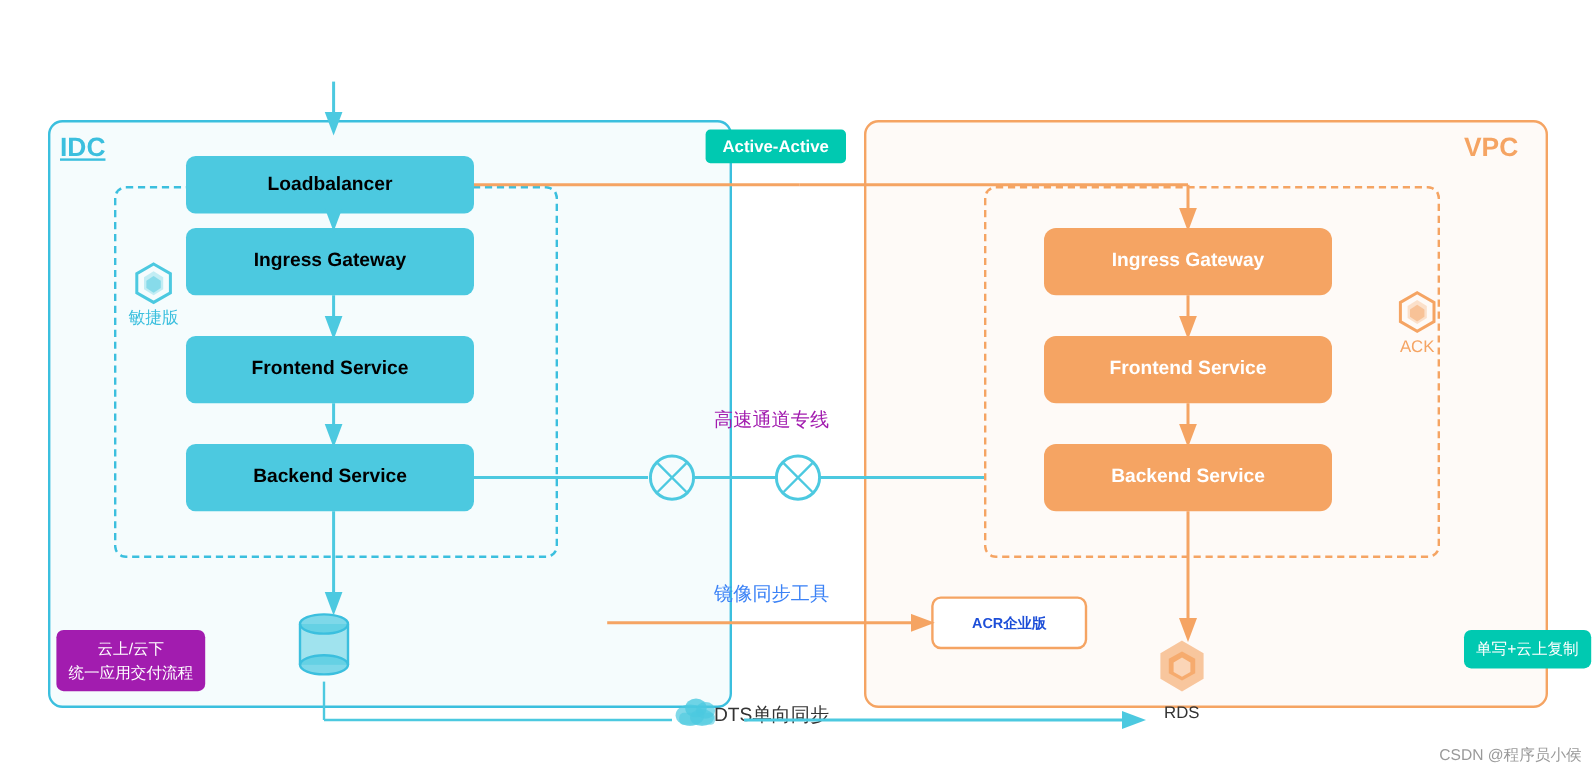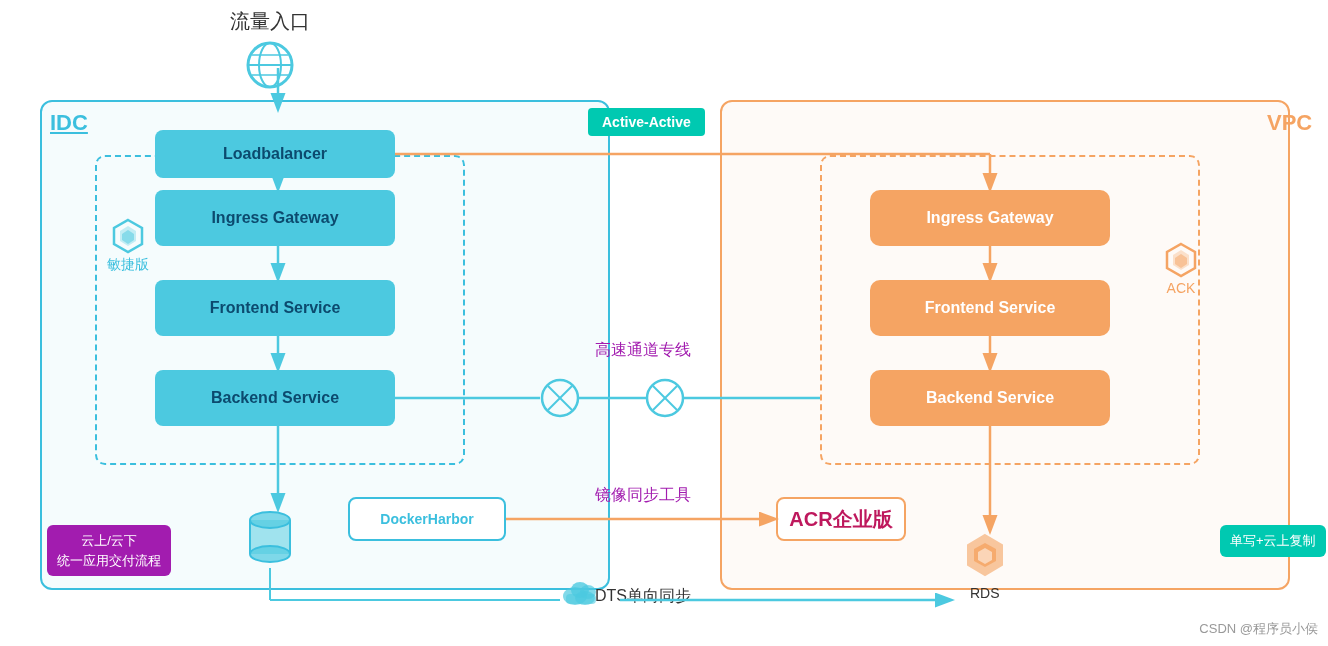--- a/index.html
+++ b/index.html
@@ -387,16 +387,6 @@
 
   <div class="vpc-label">VPC</div>
 
-  <div class="traffic-entry">
-    <div class="traffic-label">流量入口</div>
-    <svg class="globe-icon" viewBox="0 0 52 52">
-      <circle cx="26" cy="26" r="22" fill="none" stroke="#4cc9e0" stroke-width="3"></circle>
-      <ellipse cx="26" cy="26" rx="11" ry="22" fill="none" stroke="#4cc9e0" stroke-width="2"></ellipse>
-      <line x1="4" y1="26" x2="48" y2="26" stroke="#4cc9e0" stroke-width="2"></line>
-      <line x1="8" y1="16" x2="44" y2="16" stroke="#4cc9e0" stroke-width="1.5"></line>
-      <line x1="8" y1="36" x2="44" y2="36" stroke="#4cc9e0" stroke-width="1.5"></line>
-    </svg>
-  </div>
 
   <div class="active-active">Active-Active</div>
 

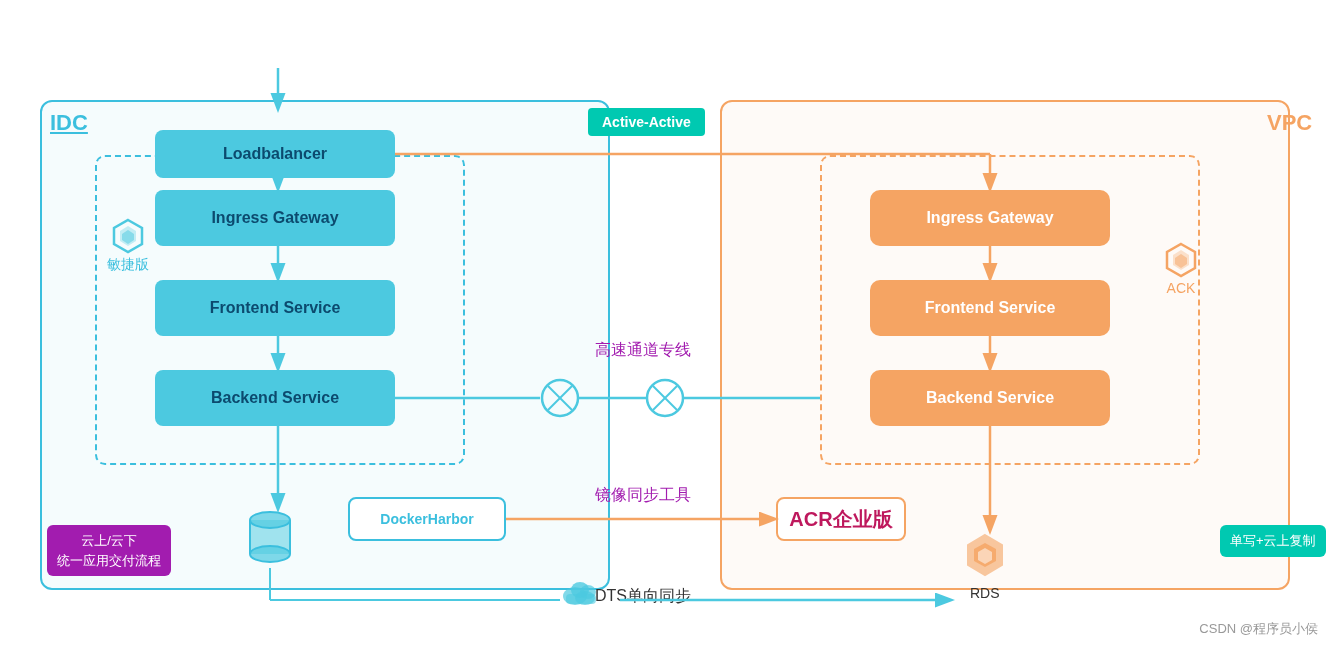--- a/index.html
+++ b/index.html
@@ -78,7 +78,6 @@
       font-size: 22px;
       font-weight: bold;
       color: #f5a463;
-      margin-left: 47px;
     }
 
     

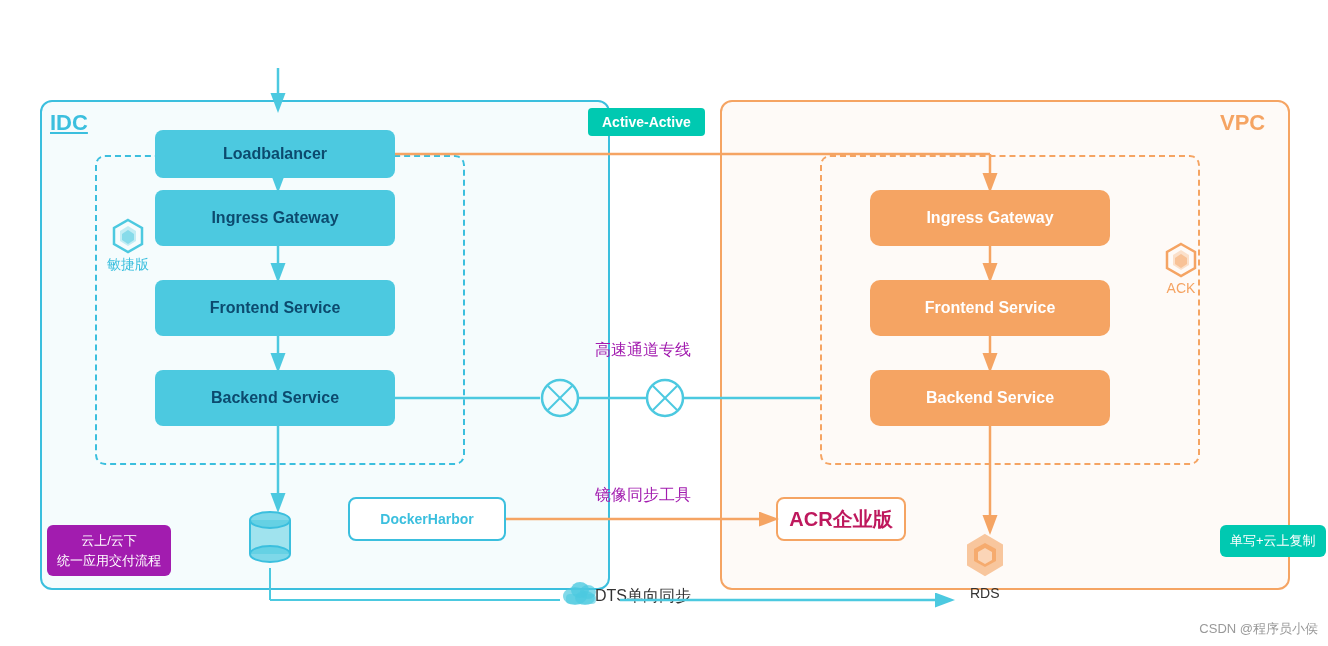--- a/index.html
+++ b/index.html
@@ -107,7 +107,7 @@
       position: absolute;
       background: #4cc9e0;
       border-radius: 8px;
-      color: #0c4a6e;
+      color: #000000;
       font-size: 16px;
       font-weight: 600;
       display: flex;

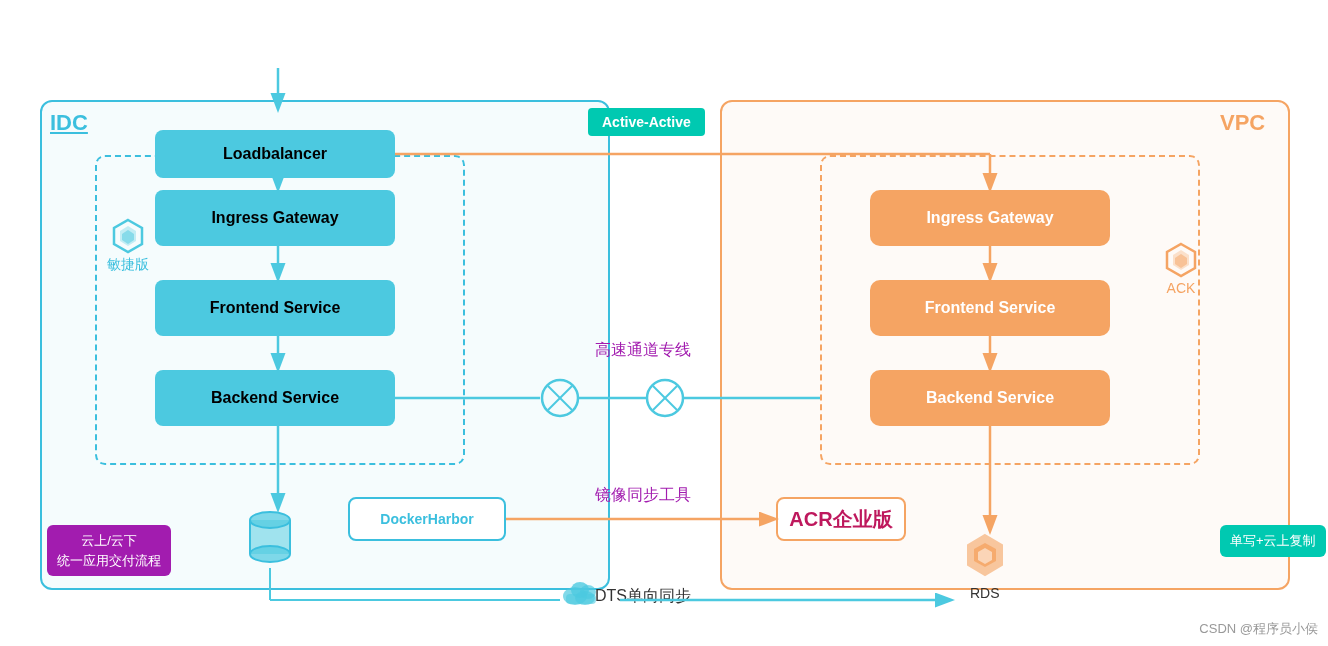--- a/index.html
+++ b/index.html
@@ -251,7 +251,7 @@
       top: 485px;
       left: 595px;
       font-size: 16px;
-      color: #a21caf;
+      color: #3b82f6;
       font-weight: 500;
     }
 

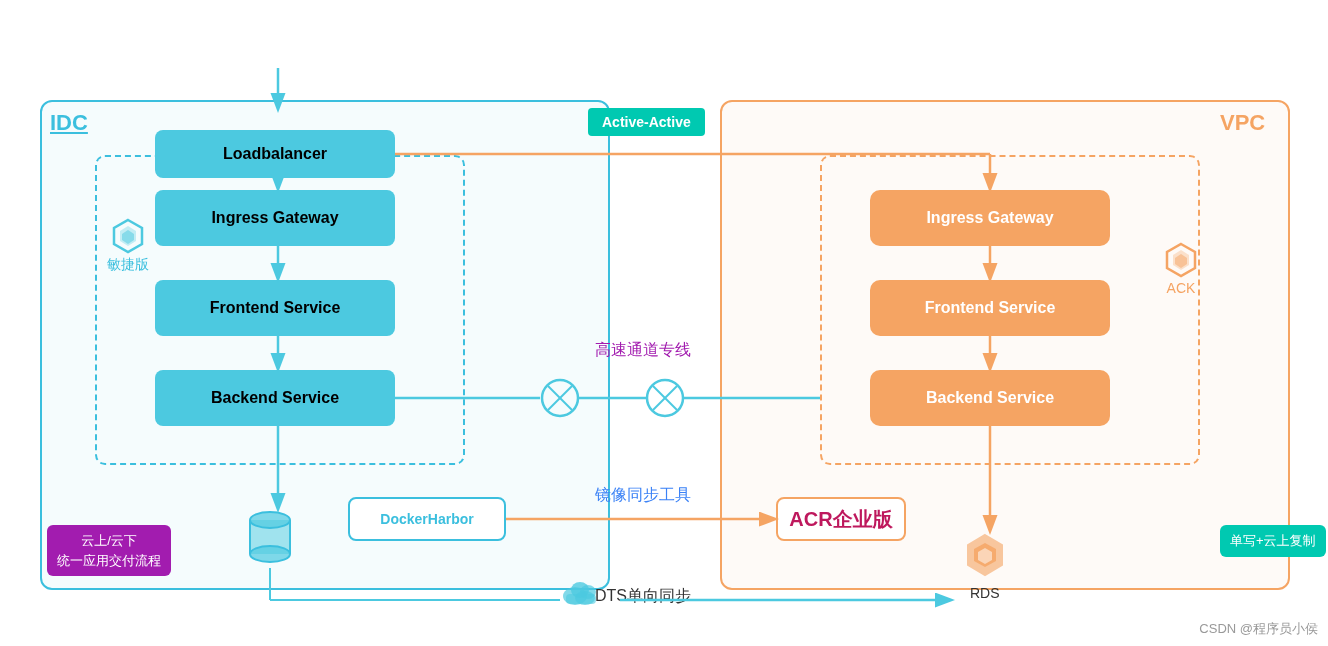--- a/index.html
+++ b/index.html
@@ -403,7 +403,6 @@
 
   <div class="svc-box-orange vpc-backend">Backend Service</div>
 
-  <div class="docker-box">DockerHarbor</div>
 
   <div class="acr-box">ACR企业版</div>
 

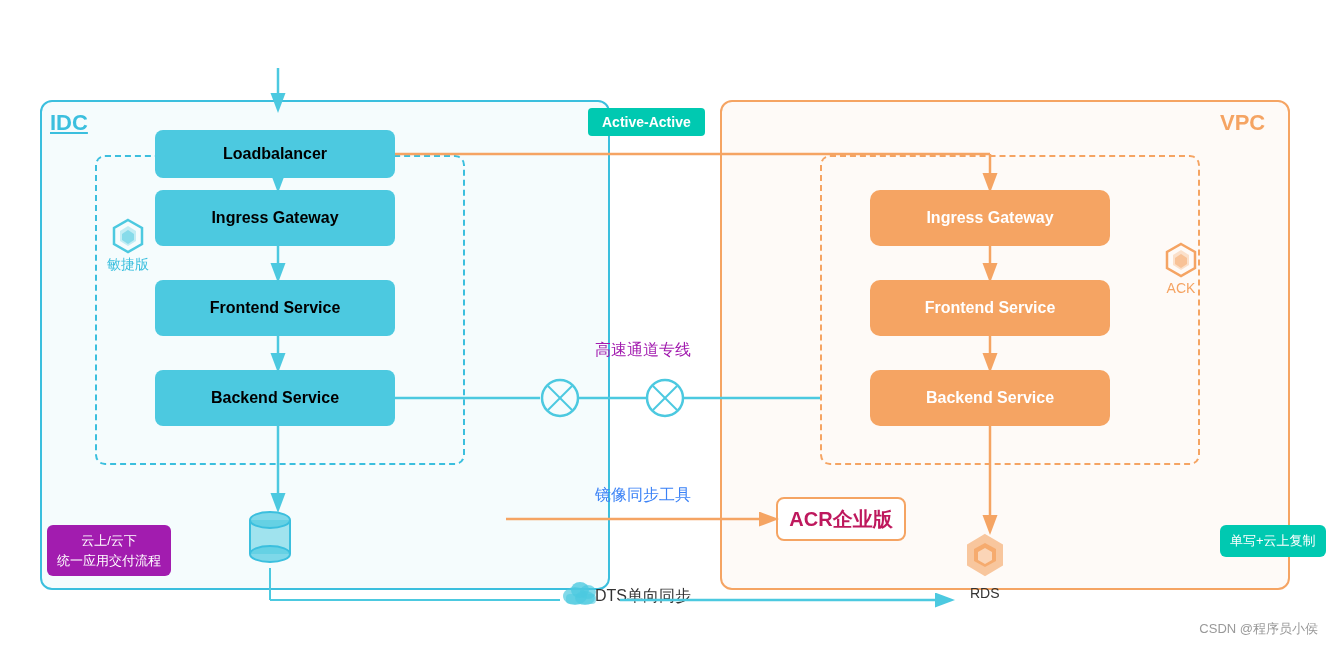--- a/index.html
+++ b/index.html
@@ -213,8 +213,8 @@
       height: 44px;
       border: 2px solid #f5a463;
       border-radius: 8px;
-      color: #be185d;
-      font-size: 20px;
+      color: #1d4ed8;
+      font-size: 12px;
       font-weight: 600;
       display: flex;
       align-items: center;

